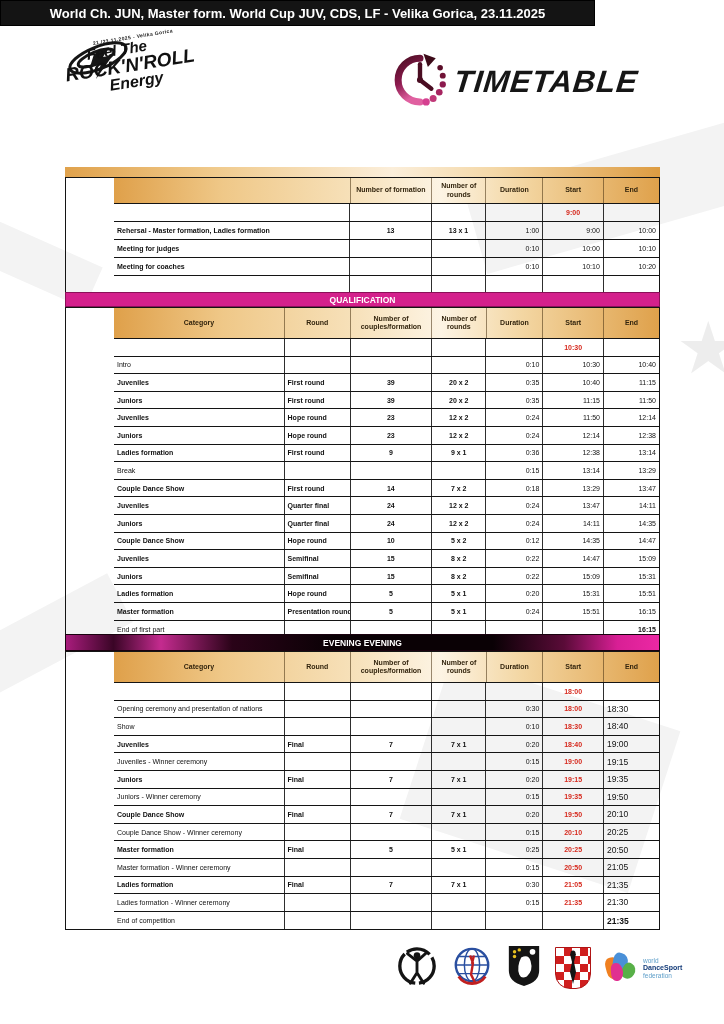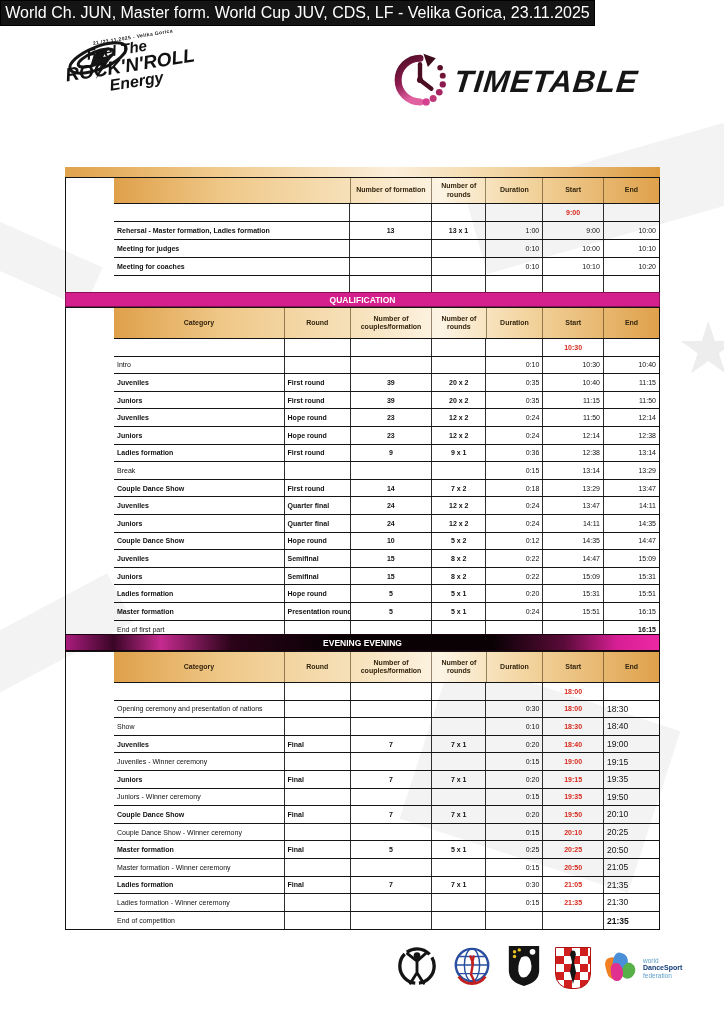--- a/index.html
+++ b/index.html
@@ -21,7 +21,7 @@
   
   #title-banner{left:65px;top:140px;width:595px;height:26px;background:#141414;
     border:1px solid #000;box-sizing:border-box;display:flex;align-items:center;justify-content:center;z-index:2;}
-  #title-banner span{color:#fff;font-weight:normal;font-size:16px;}
+  #title-banner span{color:#fff;font-weight:bold;font-size:13px;}
   #tan-band{left:65px;top:167px;width:595px;height:10px;z-index:2;
     background:linear-gradient(90deg,#e0a24c 0%,#f0ca8c 25%,#fbeeda 55%,#f4d8a8 72%,#dd9c42 100%);}
   

